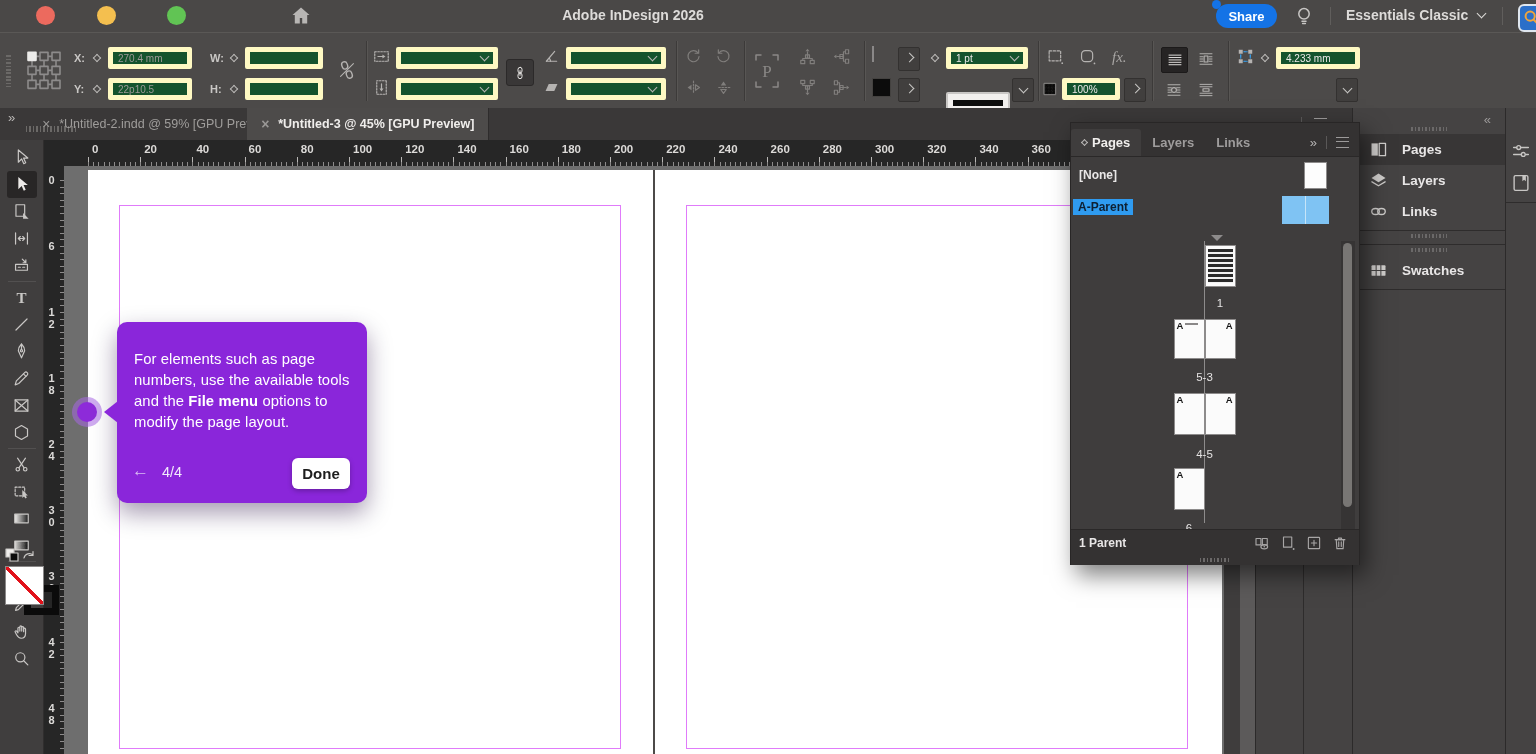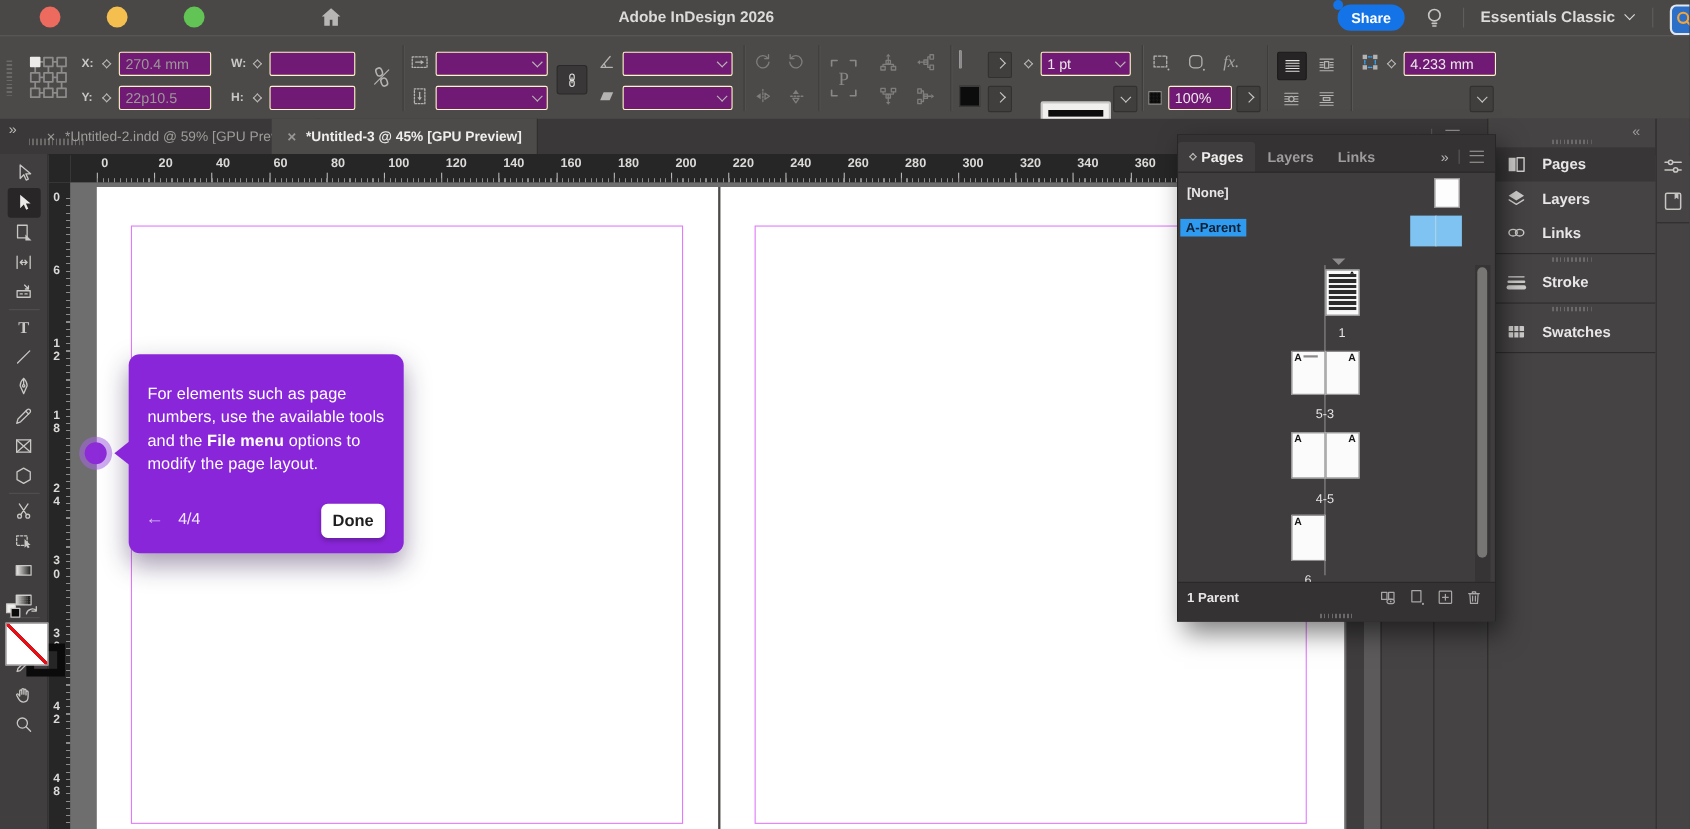--- a/index.html
+++ b/index.html
@@ -28,8 +28,8 @@
   .cpanel{left:0;top:32px;width:1536px;height:76px;background:#4c4a49;border-top:1px solid #5a5856;border-bottom:1px solid #2a2828;}
   .r1{top:14px;} .r2{top:45px;}
   .lbl{font-size:11px;font-weight:bold;color:#c9c7c5;padding-top:5px;}
-  .fld{height:22px;background:#701a75;border:1px solid #fef9c3;border-radius:2px;color:#ebe9e7;
-       font-size:13px;display:flex;align-items:center;padding:0 5px;box-sizing:border-box;}
+  .fld{height:22px;background:#14532d;border:5px solid #fef9c3;border-radius:2px;color:#ebe9e7;
+       font-size:10px;display:flex;align-items:center;padding:0 5px;box-sizing:border-box;}
   .fld.dim{color:#9b9896;}
   .fld .cdend{margin-left:auto;color:#b9b7b5;}
   .ic{color:#b5b3b1;} .ic svg{width:19px;height:19px;display:block;}

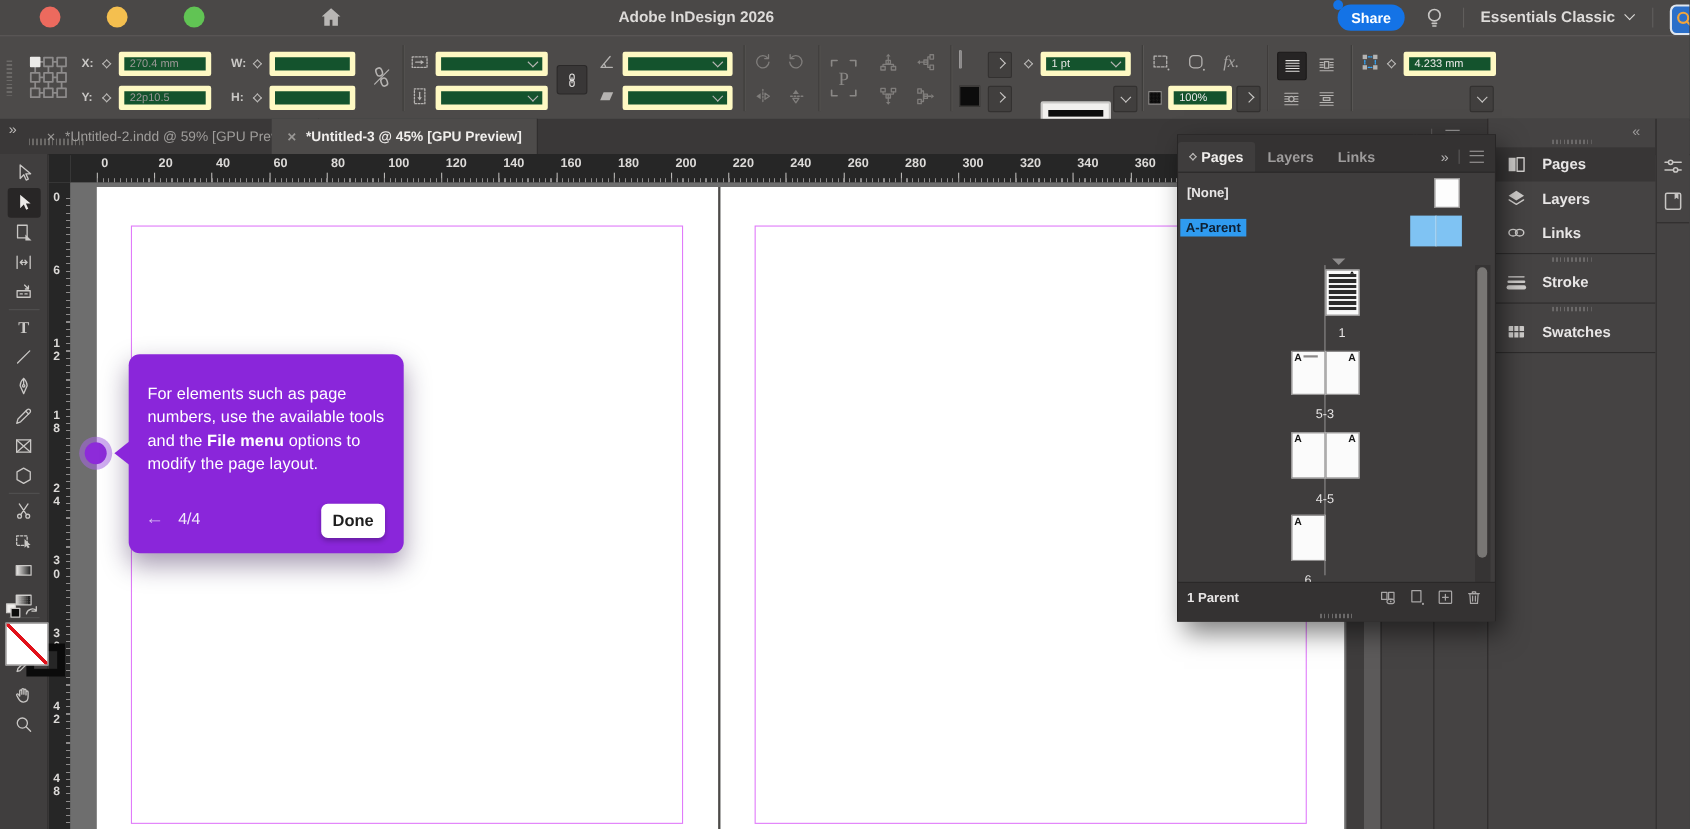--- a/index.html
+++ b/index.html
@@ -751,12 +751,6 @@
         </div>
         <div class="dsep"></div>
         <div class="dgrip"></div>
-        <div class="drow">
-          <svg viewBox="0 0 24 24">
-            <use href="#sym-stroke-icon"></use>
-          </svg>
-          <span>Stroke</span>
-        </div>
         <div class="dsep"></div>
         <div class="dgrip"></div>
         <div class="drow">

